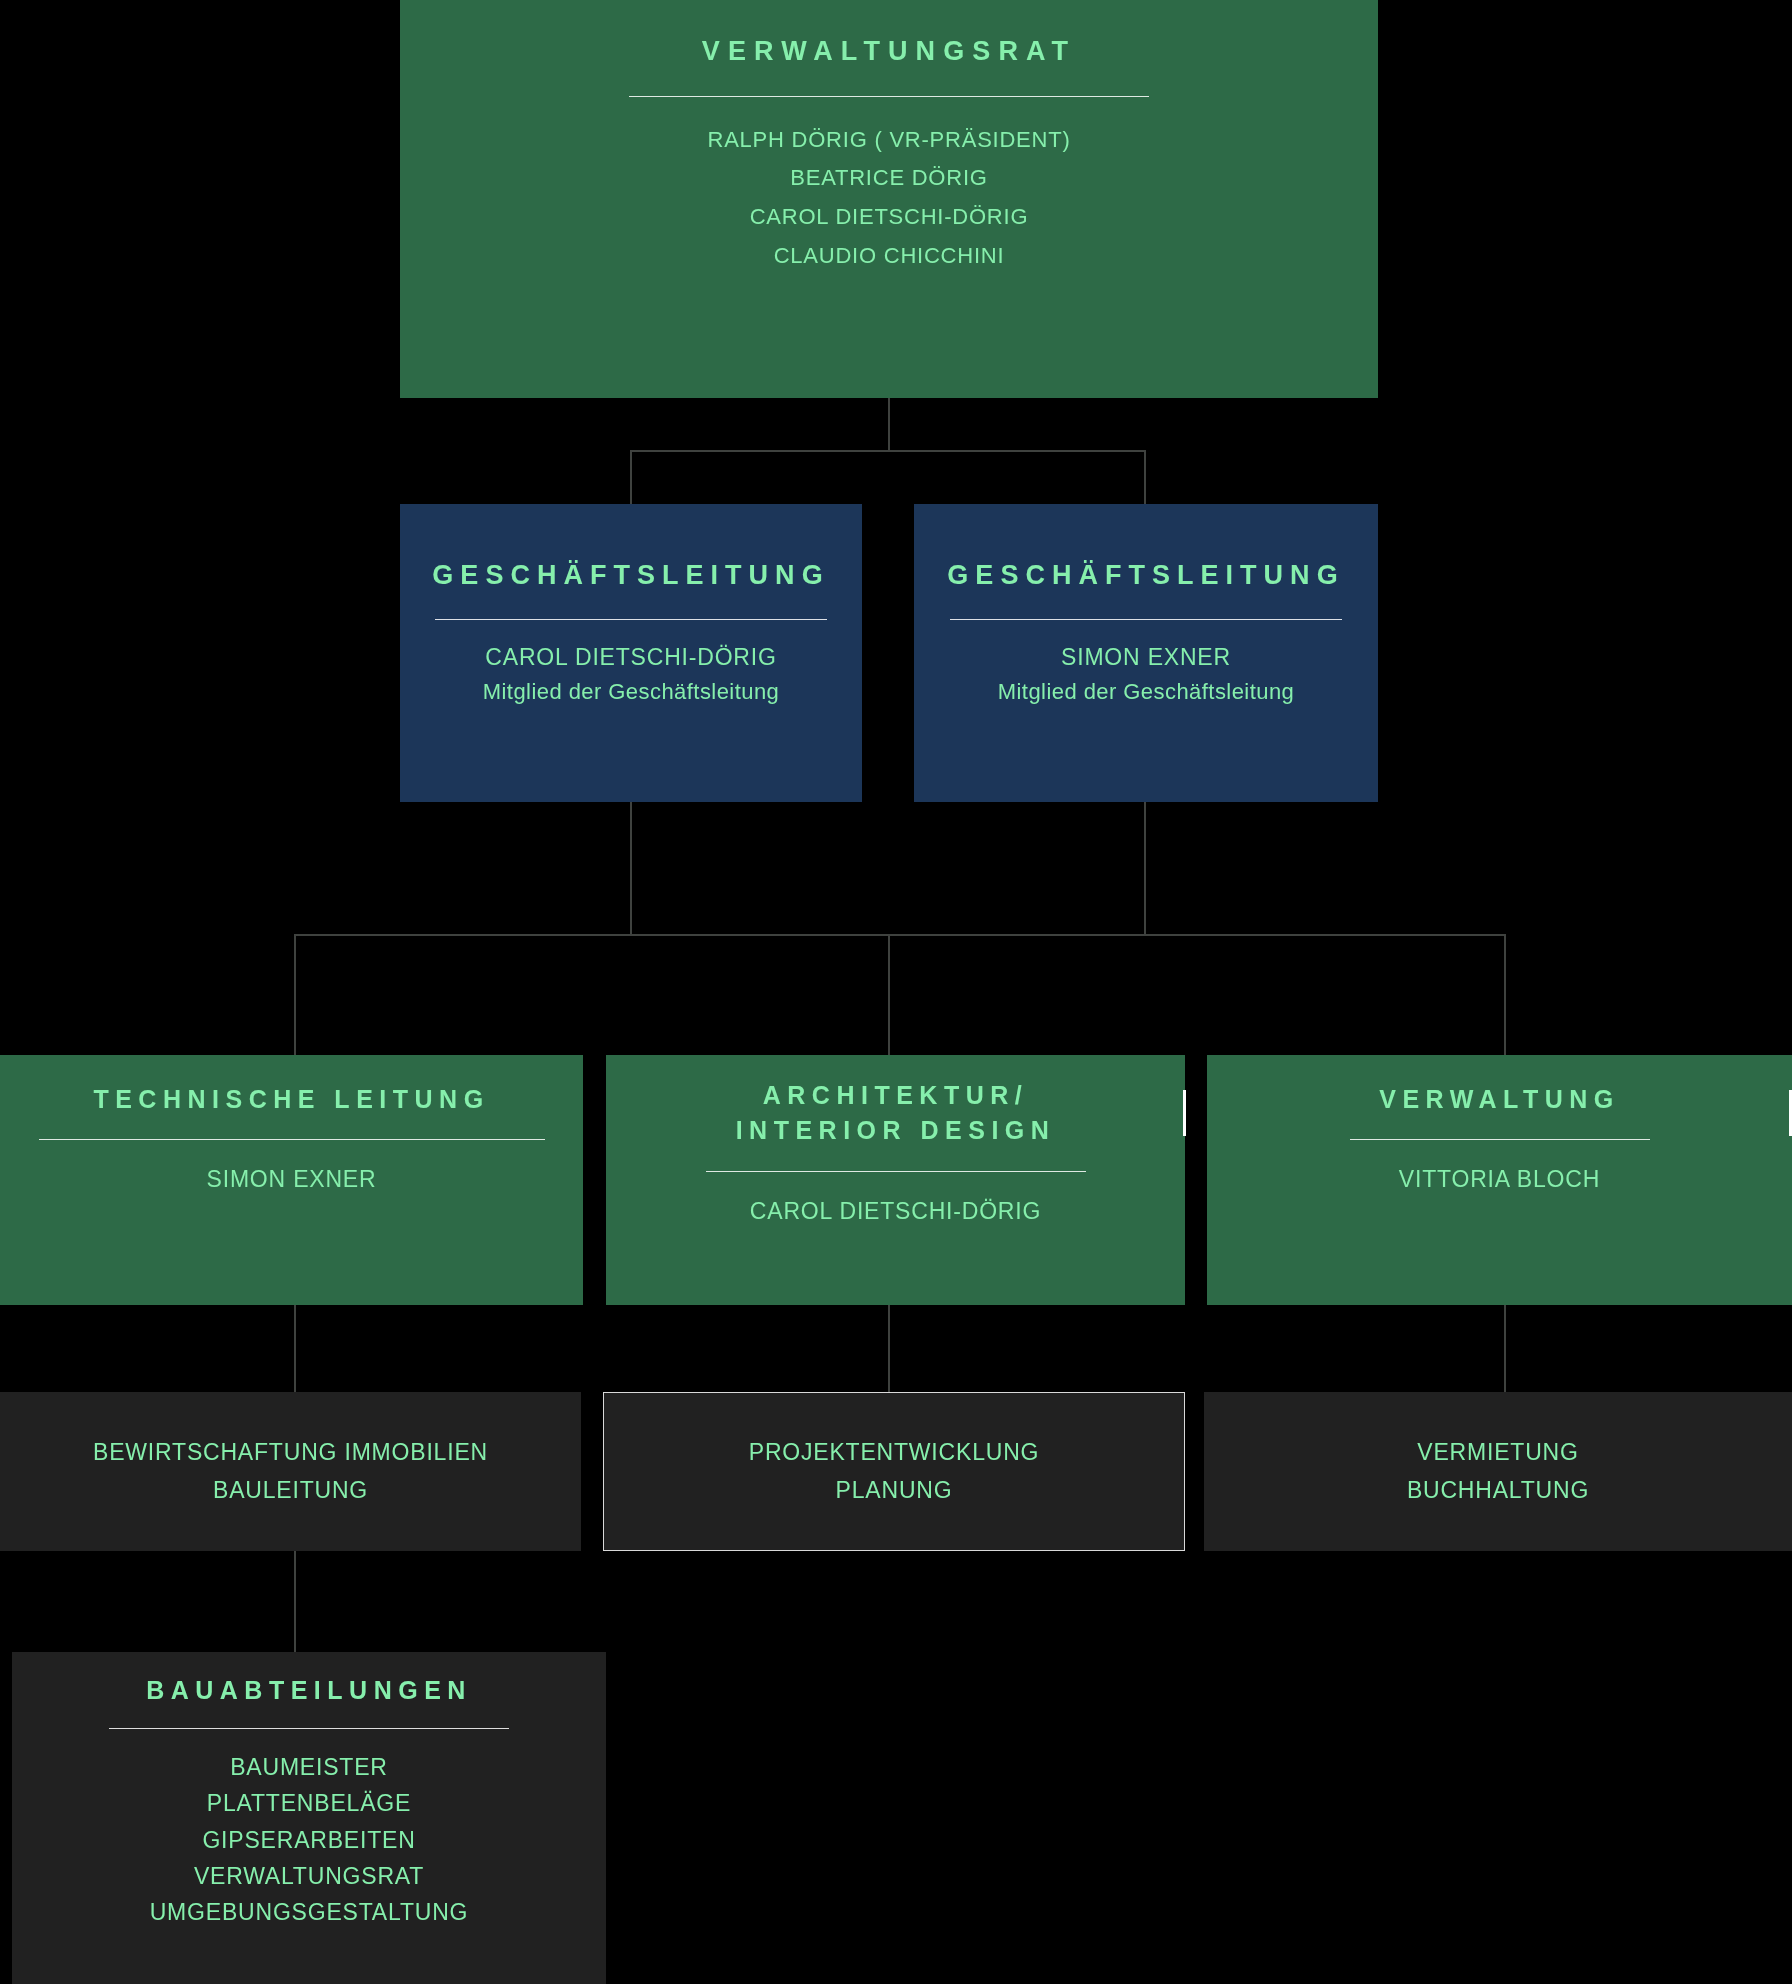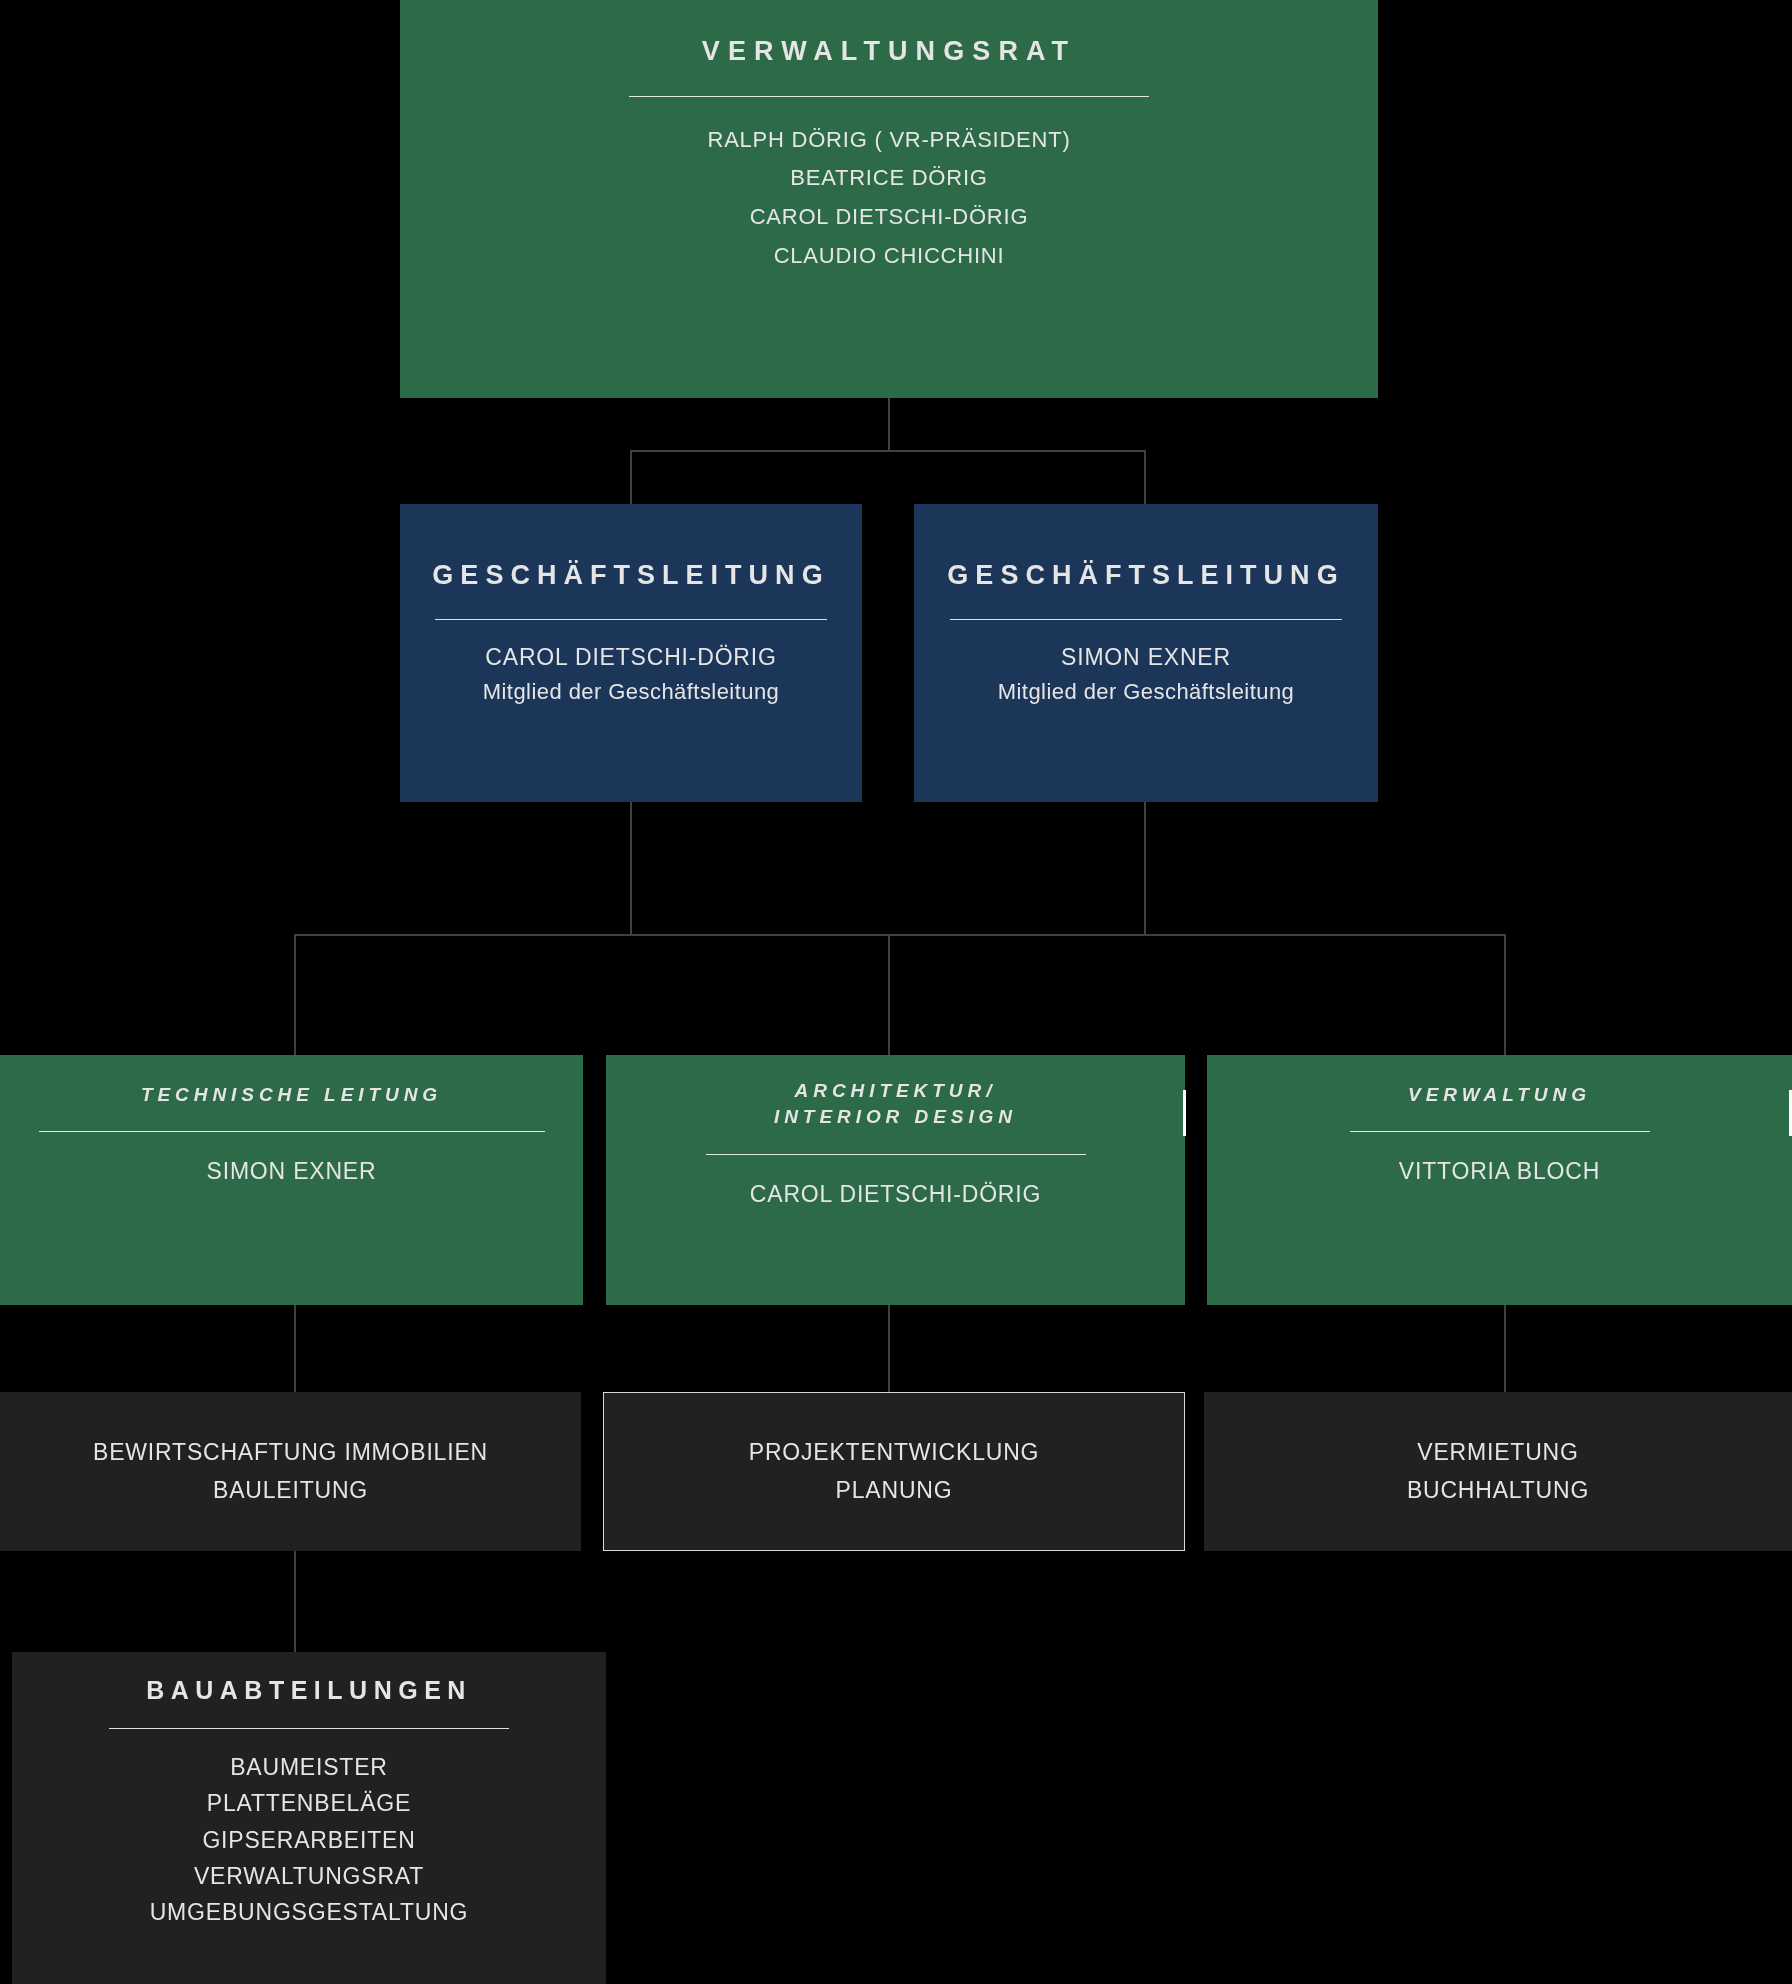--- a/index.html
+++ b/index.html
@@ -30,7 +30,7 @@
     align-items:center;
     justify-content:center;
     text-align:center;
-    color:#e5e5e5;
+    color:#86efac;
     overflow:hidden;
   }
   .card .title{

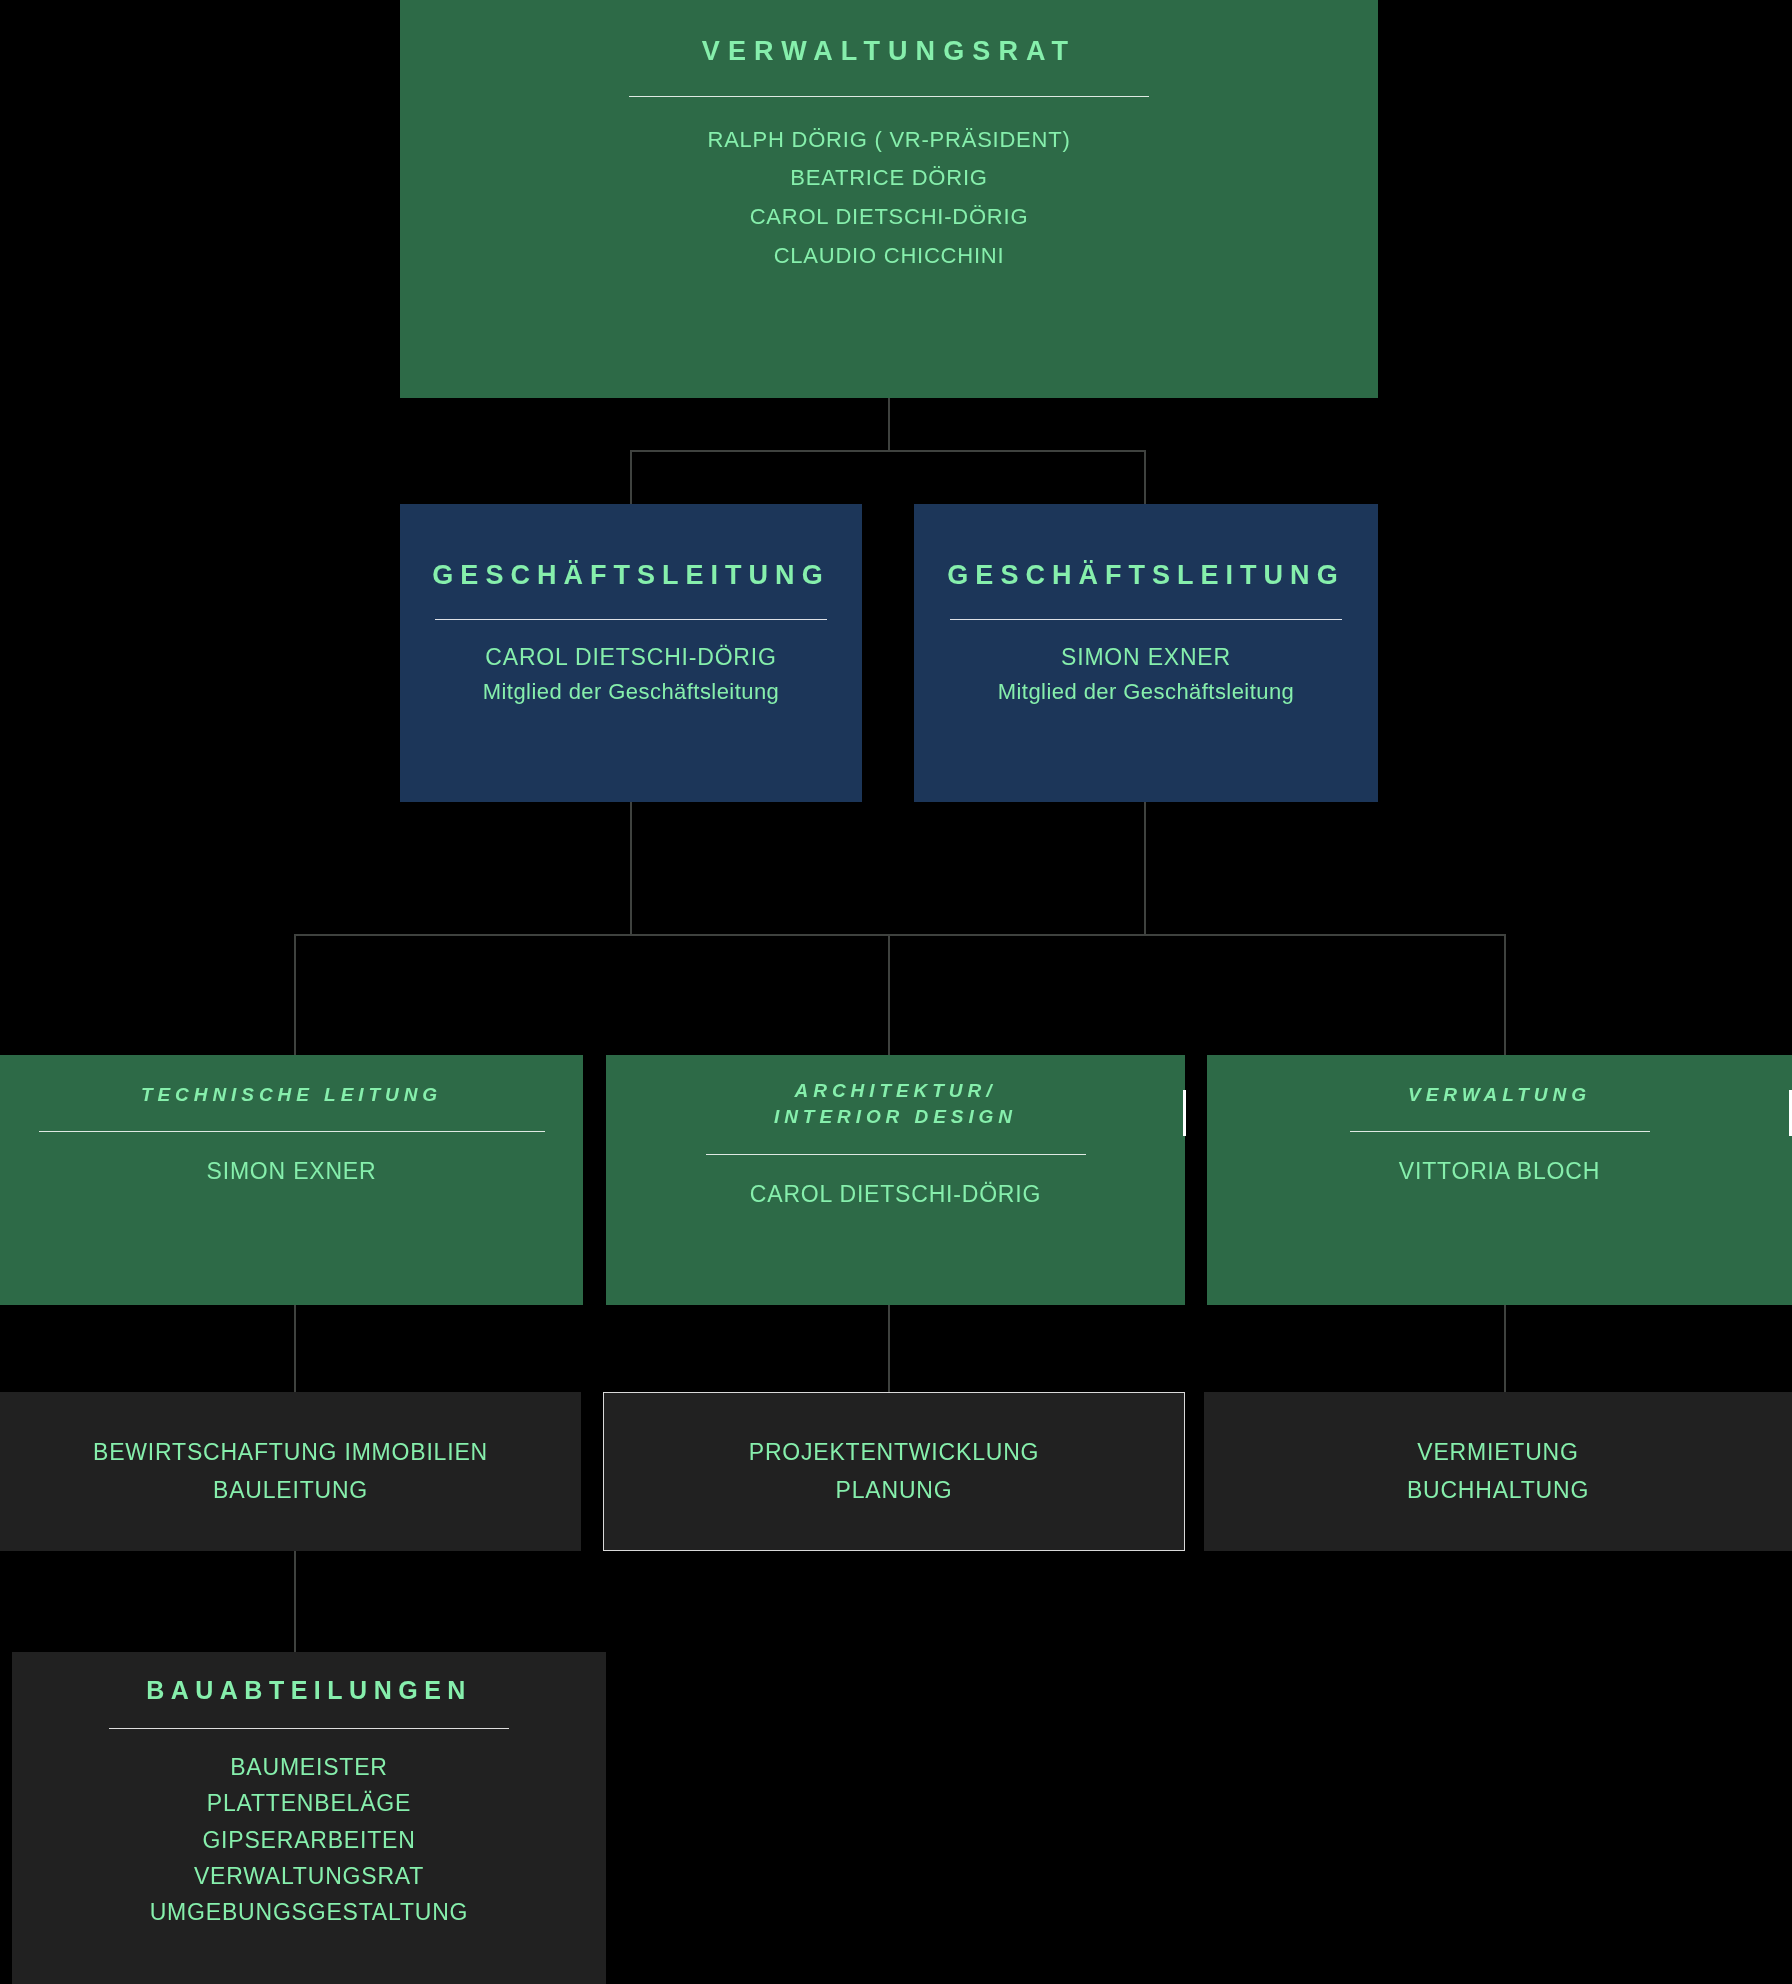--- a/index.html
+++ b/index.html
@@ -96,7 +96,7 @@
   #dept-tech{left:0;width:583px;}
   #dept-arch{left:606px;width:579px;}
   #dept-verw{left:1207px;width:585px;}
-  .dept .title{font-size:19px;letter-spacing:0.26em;font-style:italic;}
+  .dept .title{font-size:25px;letter-spacing:0.26em;}
   .dept .rule{margin-top:24px;}
   #dept-tech .rule{width:506px;}
   #dept-arch .rule{width:380px;}

